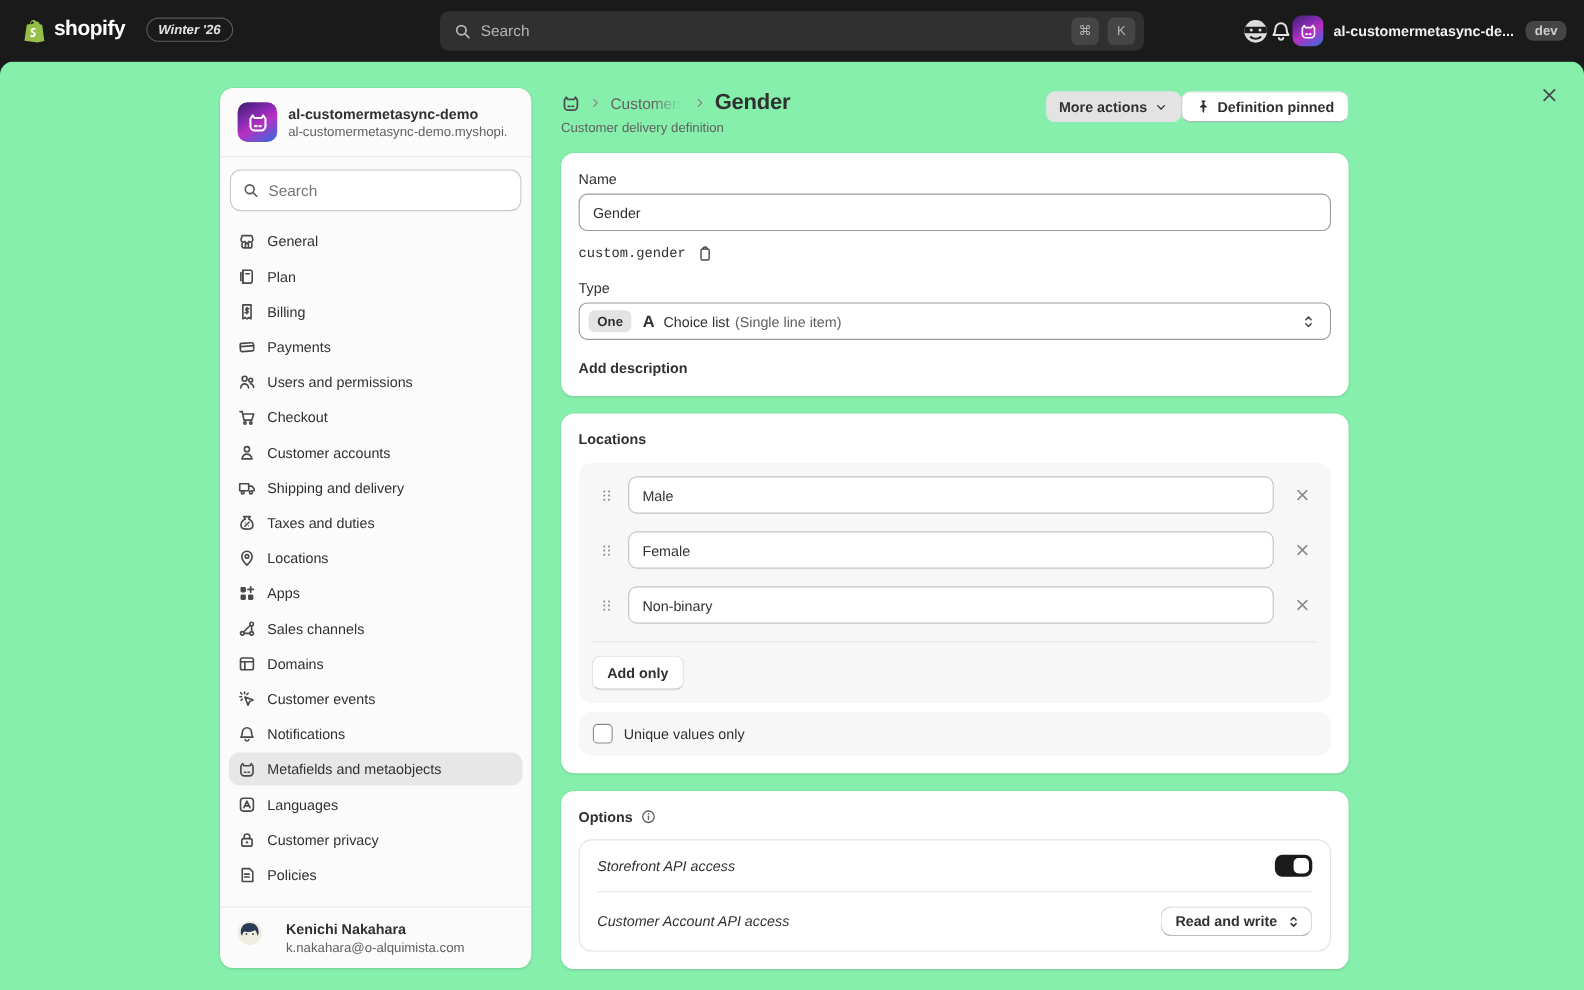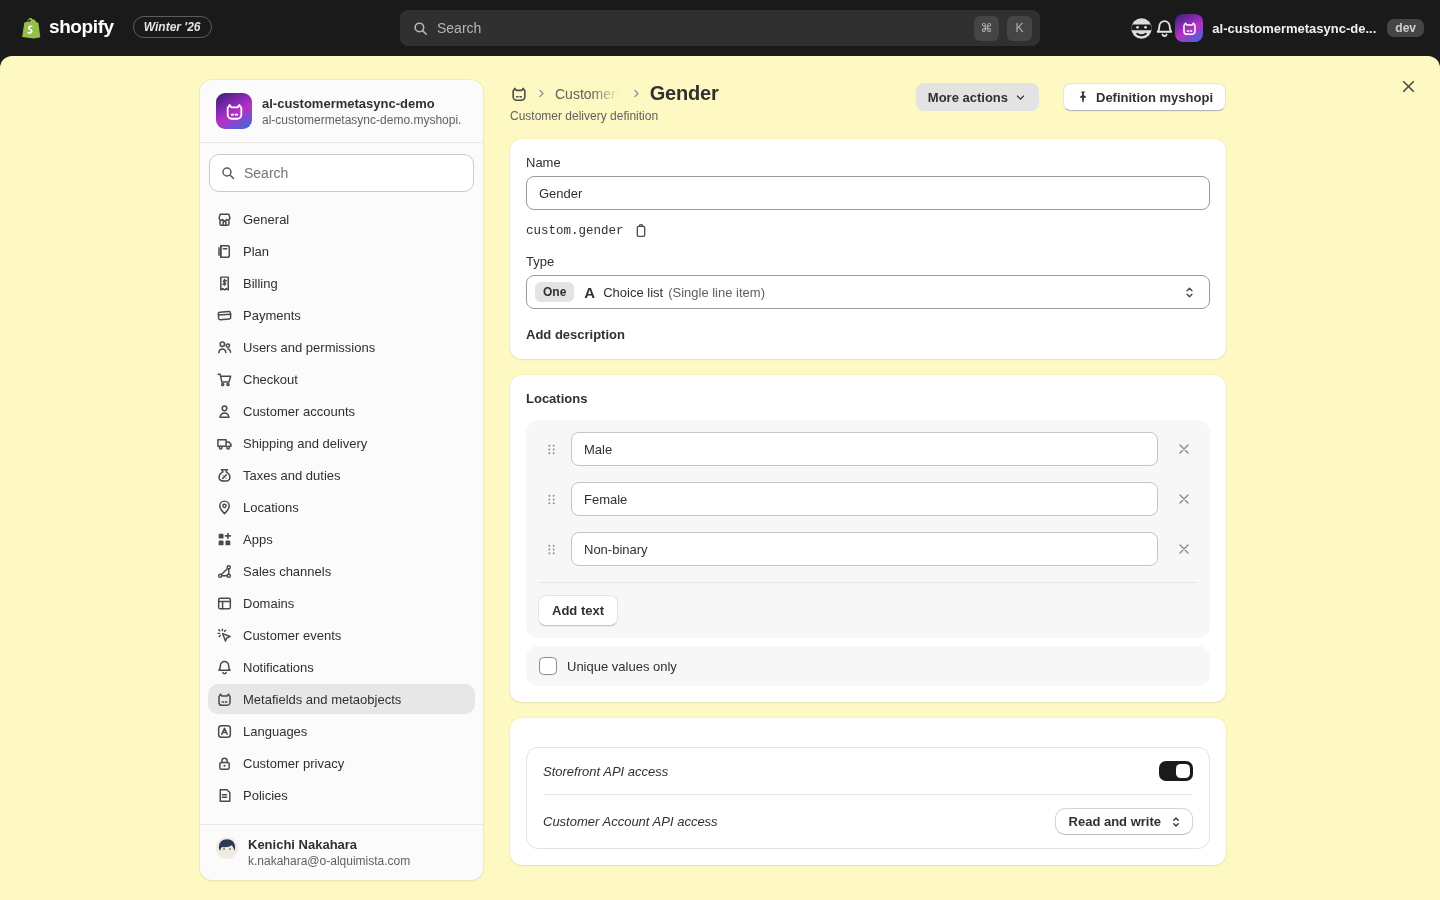--- a/index.html
+++ b/index.html
@@ -25,7 +25,7 @@
   .env-badge { background:#454545; color:#cfcfcf; font-size:12px; font-weight:550; border-radius:7px; padding:2px 8px; margin-left:2px; }
 
   
-  .surface { position:absolute; top:56px; left:0; right:0; bottom:0; background:#fef9c3; border-radius:12px 12px 0 0; }
+  .surface { position:absolute; top:56px; left:0; right:0; bottom:0; background:#86efac; border-radius:12px 12px 0 0; }
 
   .close-btn { position:absolute; top:16px; right:18px; width:28px; height:28px; display:flex; align-items:center; justify-content:center; border-radius:8px; color:#4a4a4a; cursor:pointer; background:transparent; border:none; }
 

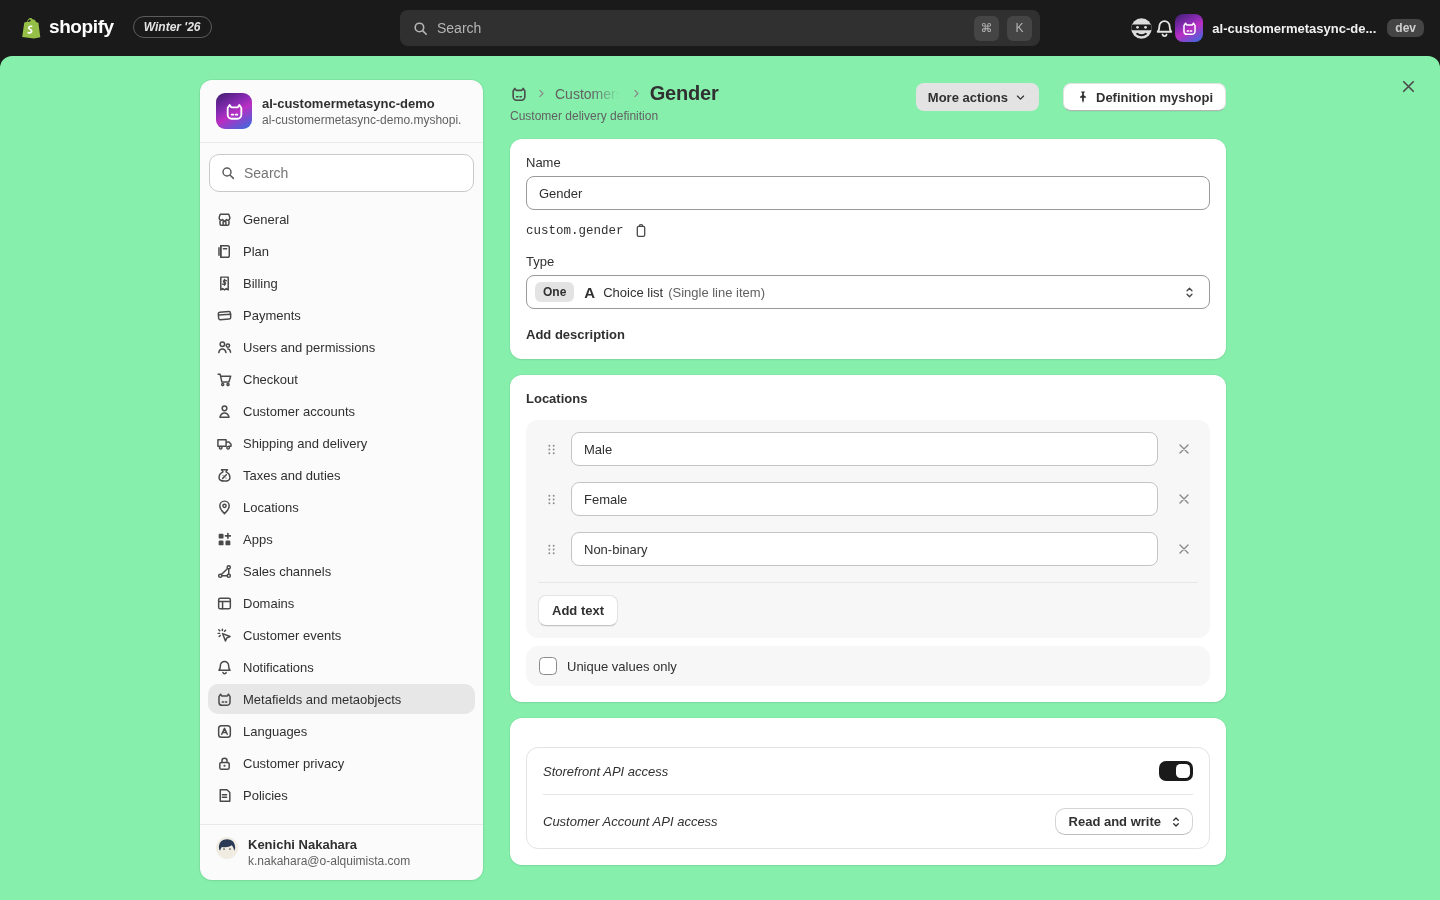--- a/index.html
+++ b/index.html
@@ -57,7 +57,7 @@
   .bc-parent { font-size:14px; color:#616161; max-width:74px; white-space:nowrap; overflow:hidden; -webkit-mask-image:linear-gradient(to right,#000 55%,transparent 95%); mask-image:linear-gradient(to right,#000 55%,transparent 95%); }
   .page-title { font-size:20px; font-weight:700; color:#303030; letter-spacing:-0.2px; }
   .page-subtitle { font-size:12px; color:#616161; margin-top:4px; }
-  .head-actions { display:flex; gap:24px; padding-top:5px; }
+  .head-actions { display:flex; gap:0; padding-top:5px; }
   .btn { height:28px; border-radius:8px; padding:0 12px; font-size:13px; font-weight:600; color:#303030; display:flex; align-items:center; gap:6px; cursor:pointer; font-family:inherit; }
   .btn-gray { background:#e3e3e3; border:none; }
   .btn-white { background:#fff; border:1px solid #e3e3e3; border-bottom-color:#b5b5b5; box-shadow:0 1px 0 rgba(0,0,0,.04); }

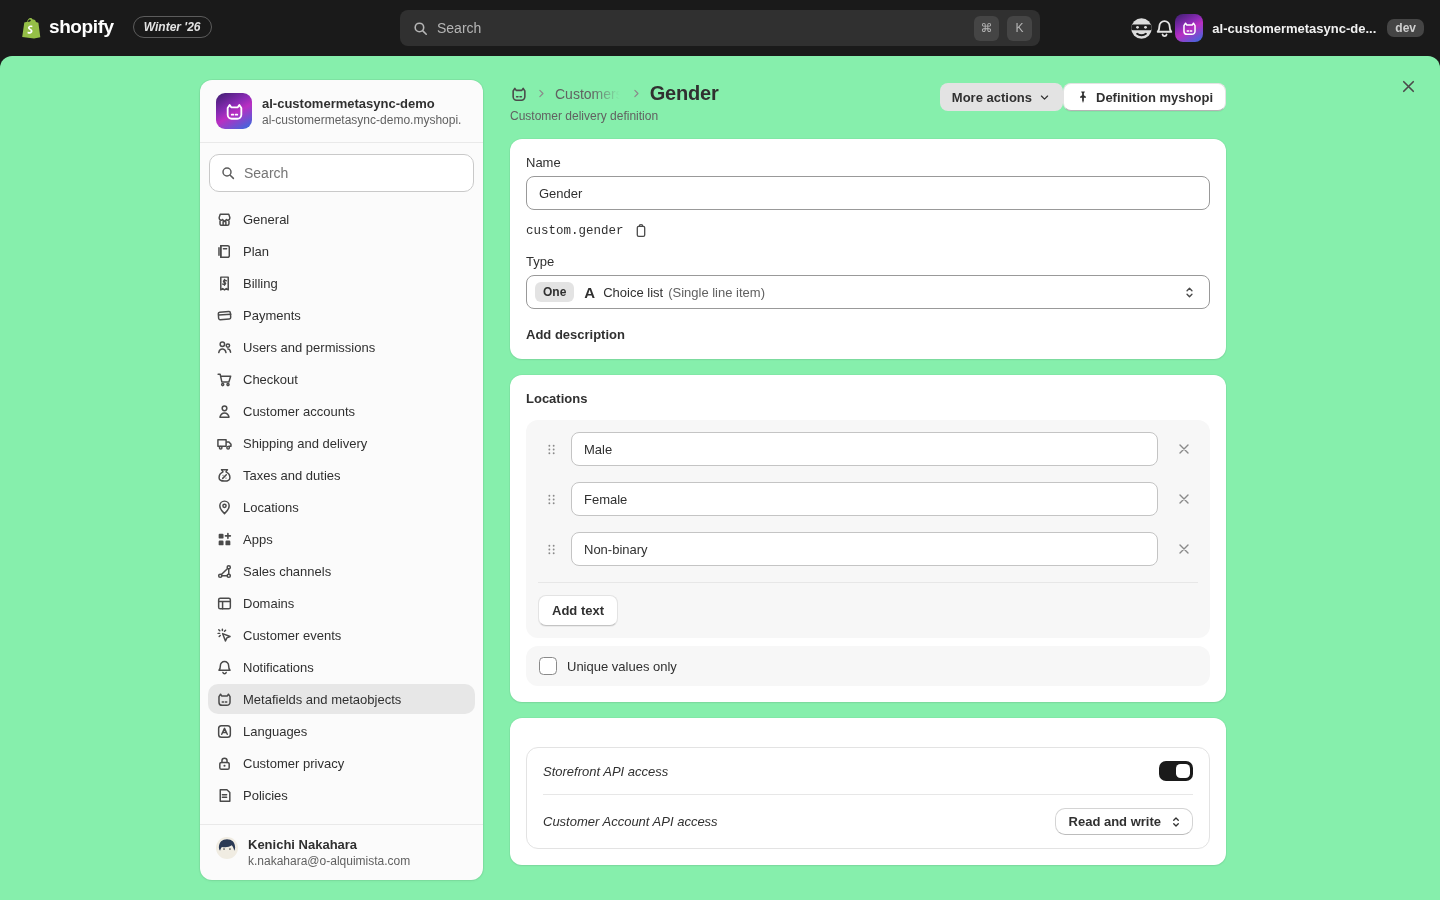--- a/index.html
+++ b/index.html
@@ -574,7 +574,7 @@
           <svg class="i" width="14" height="14">
               <use href="#i-pushpin"></use>
             </svg>
-          <span>Definition myshopi</span>
+          <span>Definition pinned</span>
         </button>
       </div>
     </div>

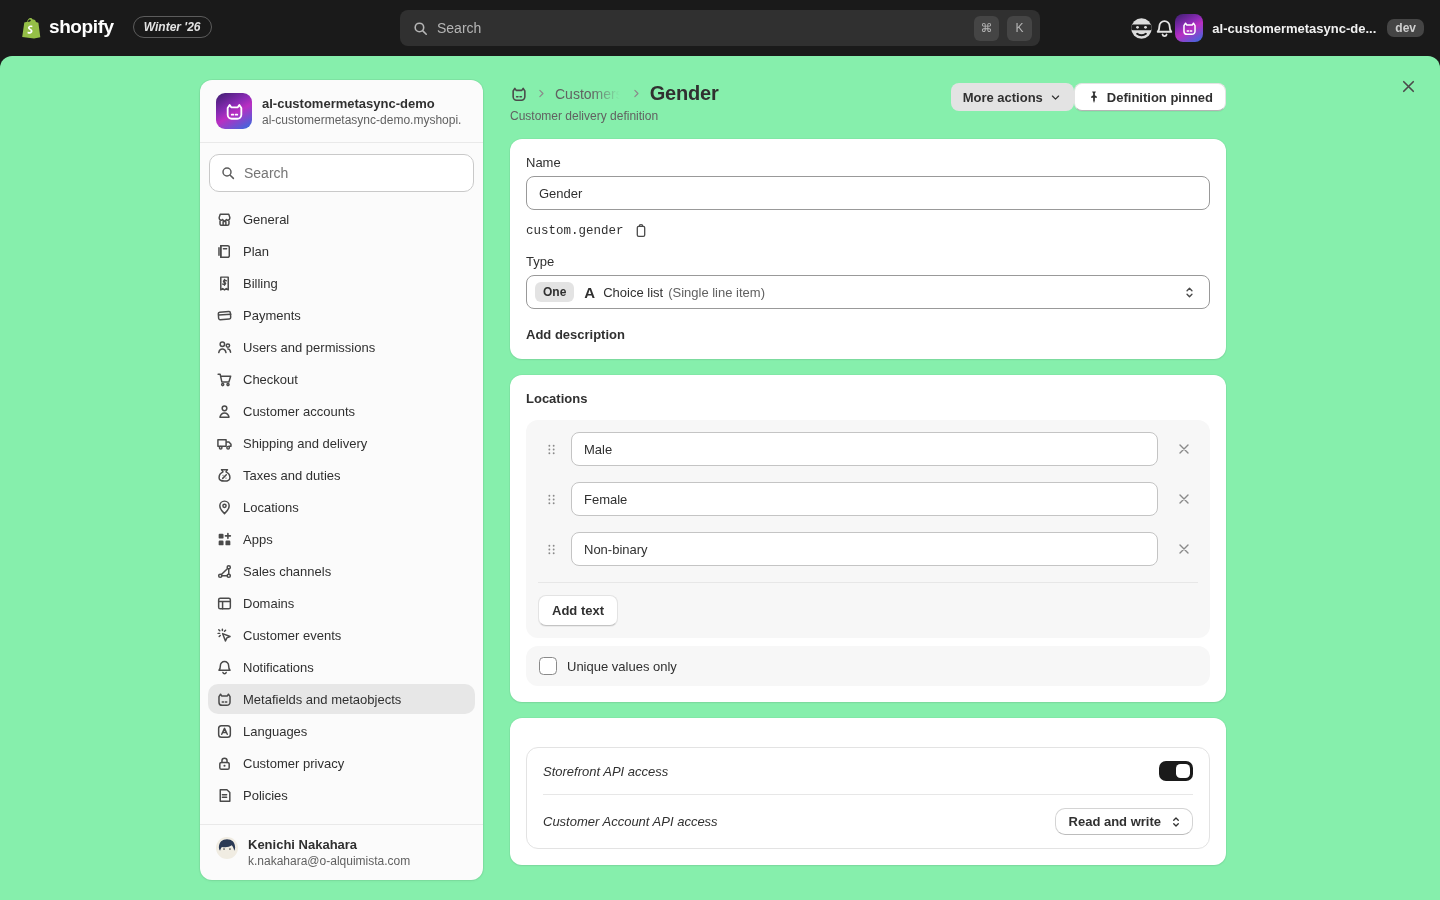--- a/index.html
+++ b/index.html
@@ -648,7 +648,7 @@
             </button>
         </div>
         <div class="panel-divider"></div>
-        <button class="add-item">Add text</button>
+        <button class="add-item">Add only</button>
       </div>
       <div class="unique-panel">
         <span class="checkbox"></span>

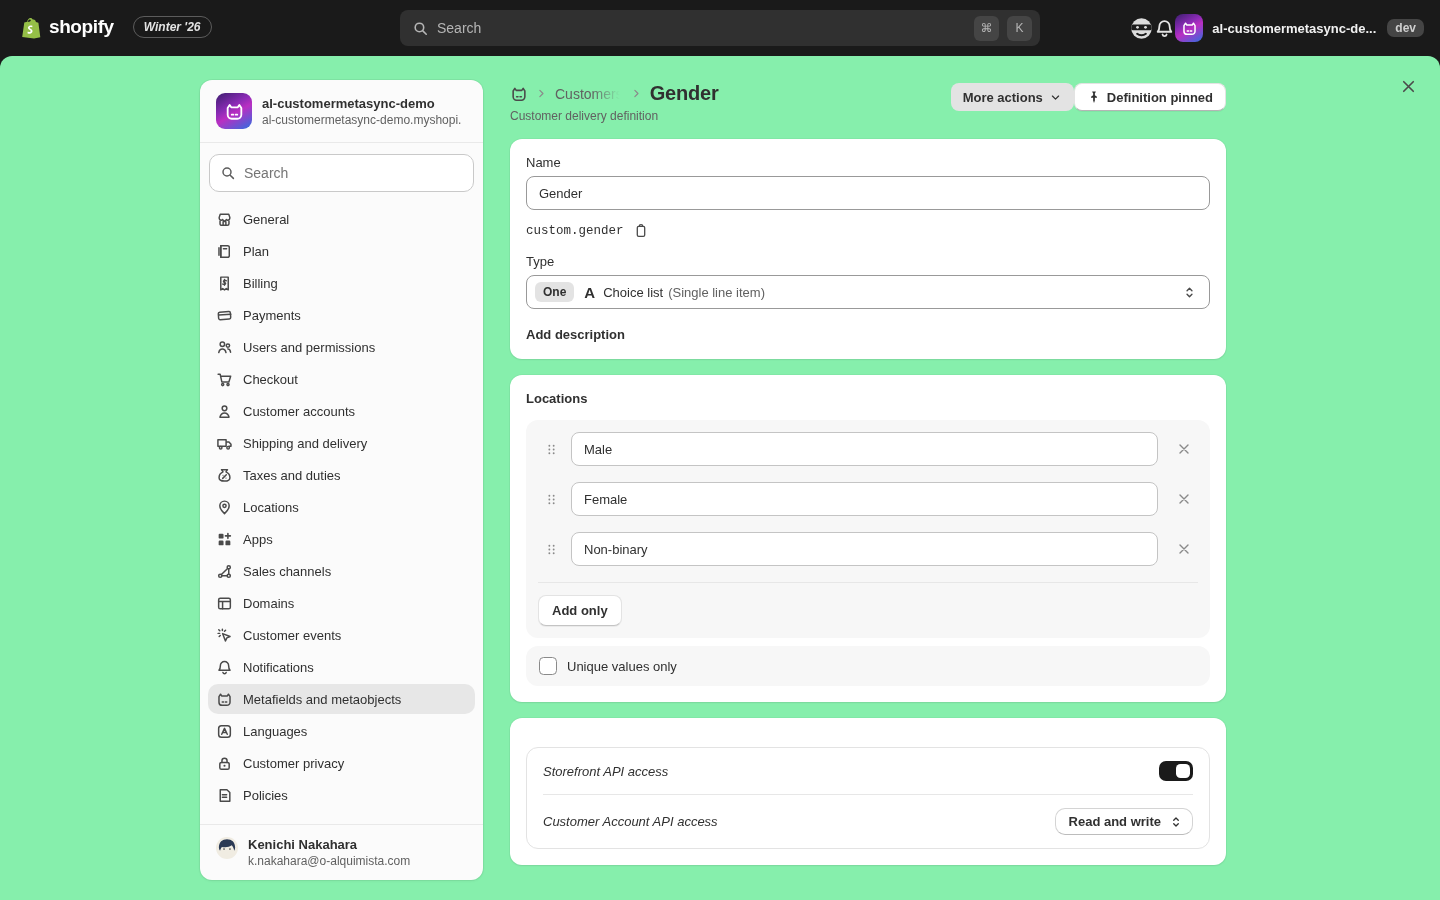--- a/index.html
+++ b/index.html
@@ -657,6 +657,14 @@
     </section>
 
     <section class="card">
+      <div class="options-head">
+        <span class="card-title">Options</span>
+        <span class="info-ic">
+            <svg class="i" width="15" height="15">
+              <use href="#i-info"></use>
+            </svg>
+          </span>
+      </div>
       <div class="bordered-panel">
         <div class="opt-row">
           <span class="opt-label">Storefront API access</span>

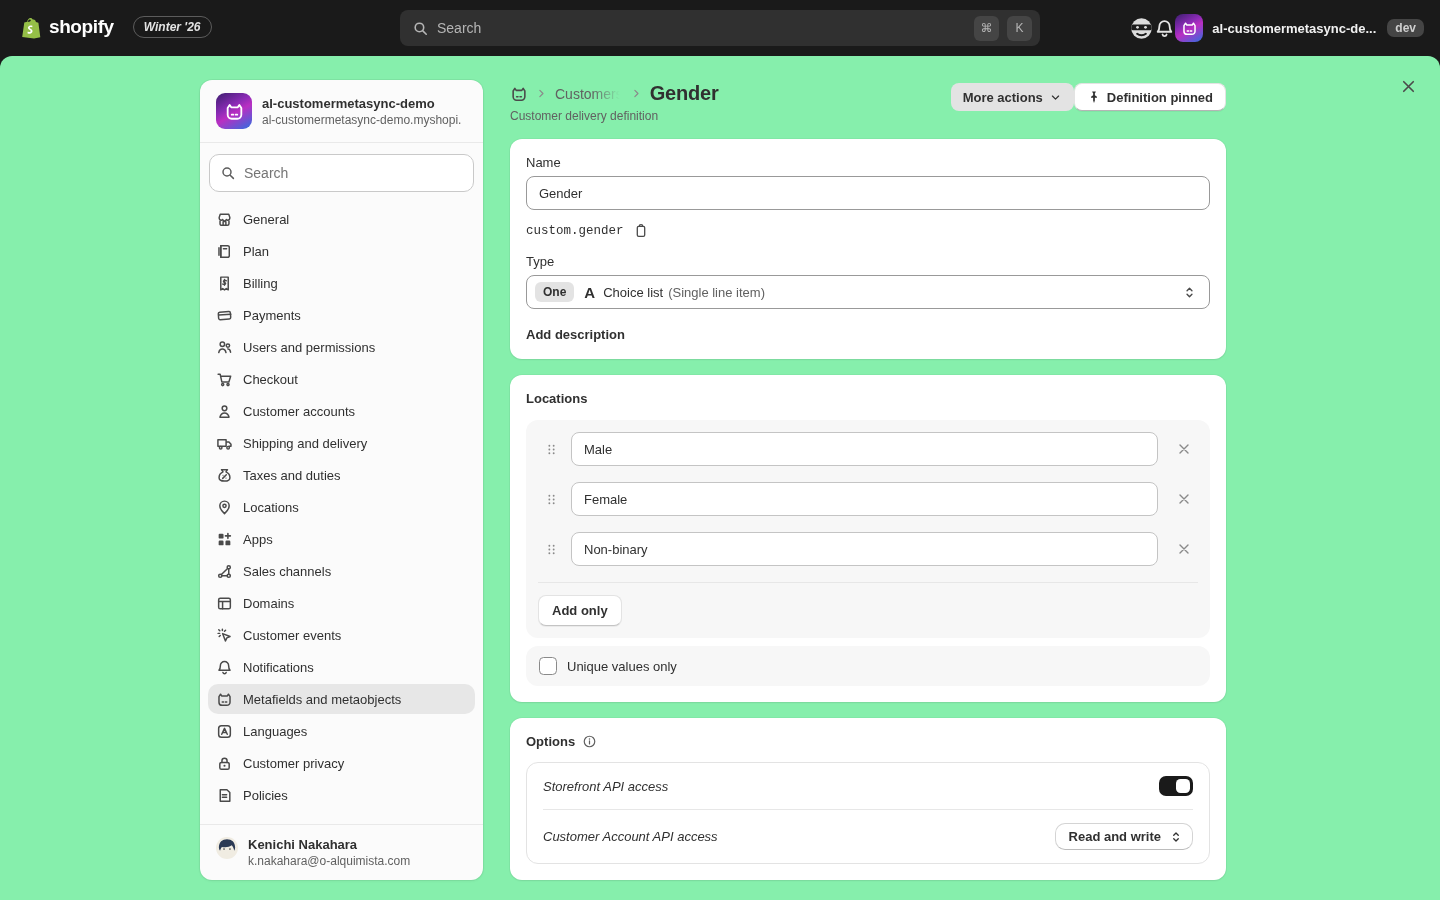--- a/index.html
+++ b/index.html
@@ -44,7 +44,7 @@
   .nav-item.selected { background:#e7e7e7; }
   .nav-icon { width:17px; height:17px; color:#4a4a4a; flex:0 0 auto; display:flex; align-items:center; }
   .nav-label { font-size:13px; font-weight:500; color:#303030; white-space:nowrap; }
-  .sb-footer { margin-top:auto; border-top:1px solid #e9e9e9; padding:12px 16px; display:flex; align-items:flex-start; gap:10px; }
+  .sb-footer { margin-top:auto; border-top:1px solid #e9e9e9; padding:12px 16px; display:flex; align-items:flex-start; gap:22px; }
   .sb-user-name { font-size:13px; font-weight:700; color:#303030; }
   .sb-user-email { font-size:12px; color:#616161; margin-top:2px; }
 

